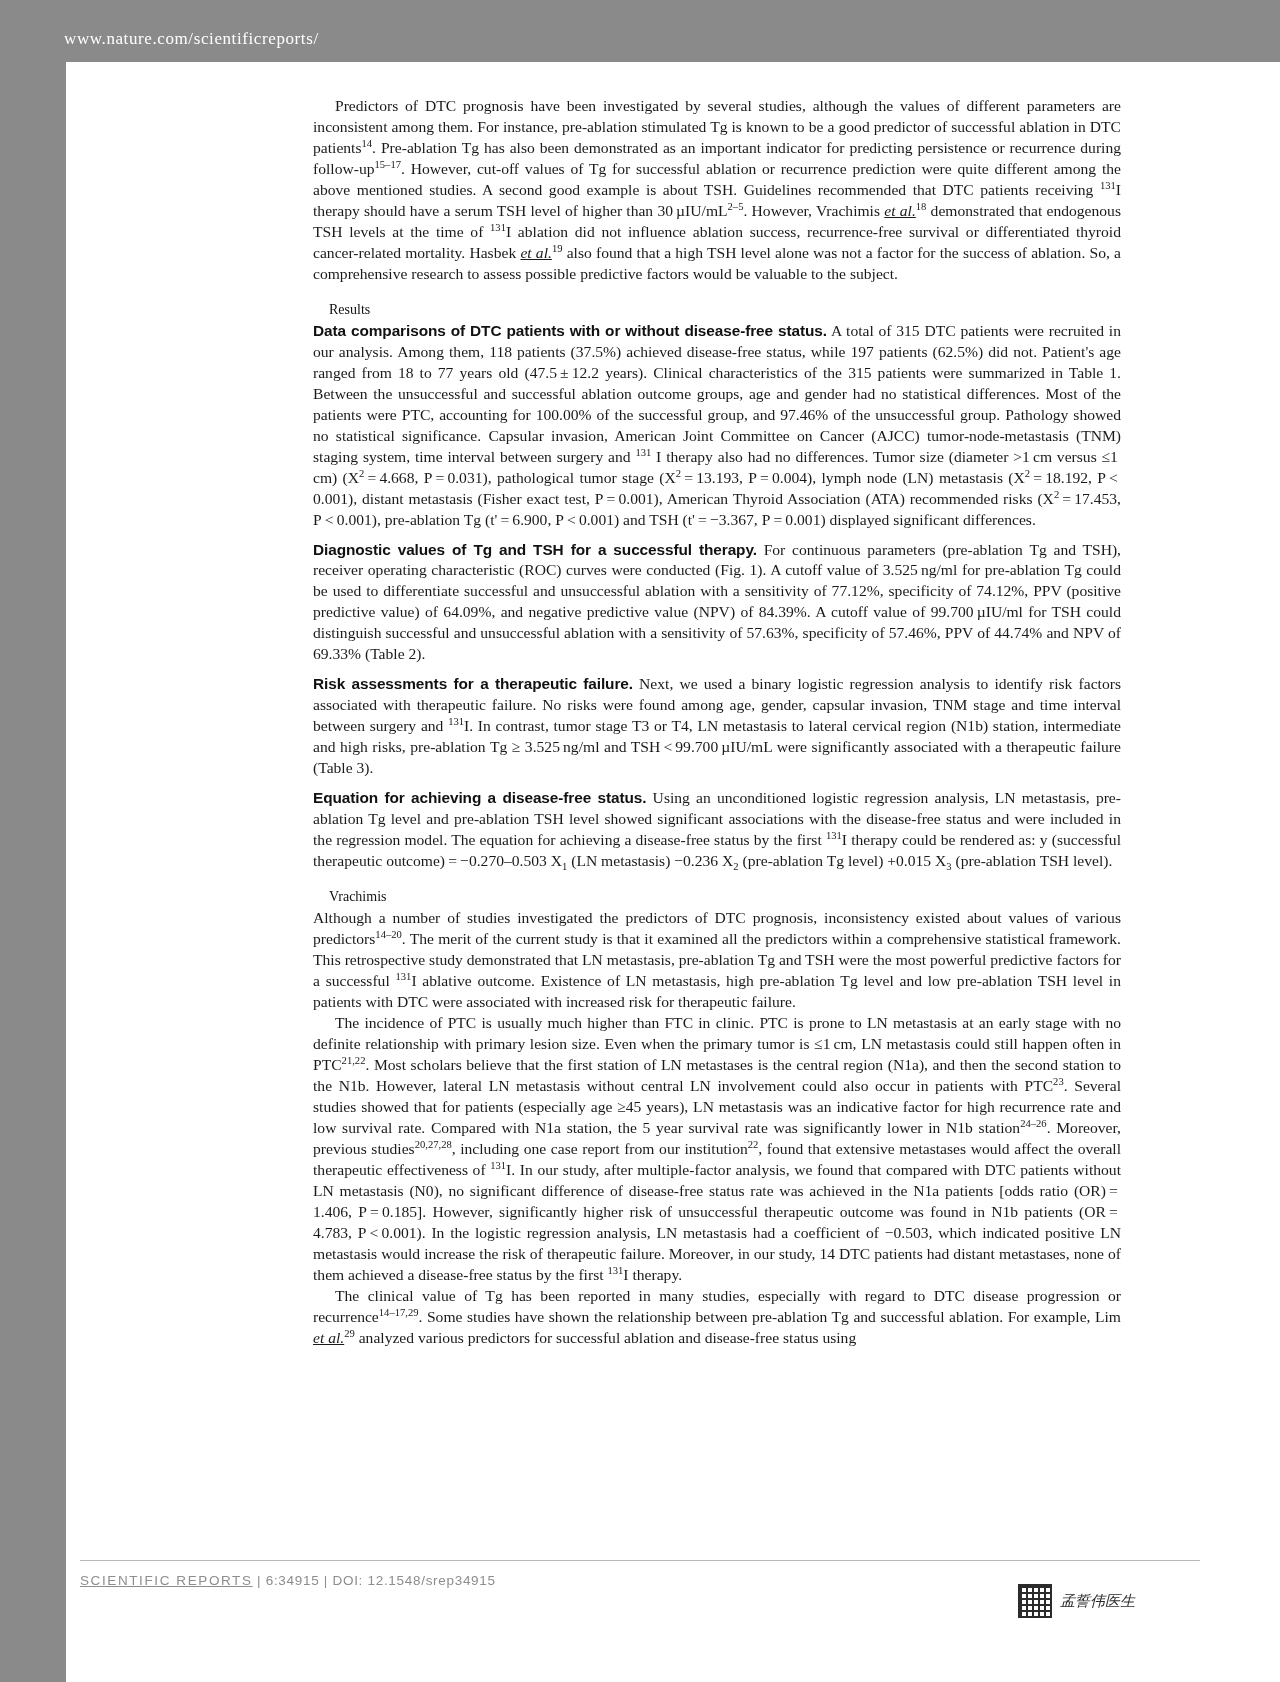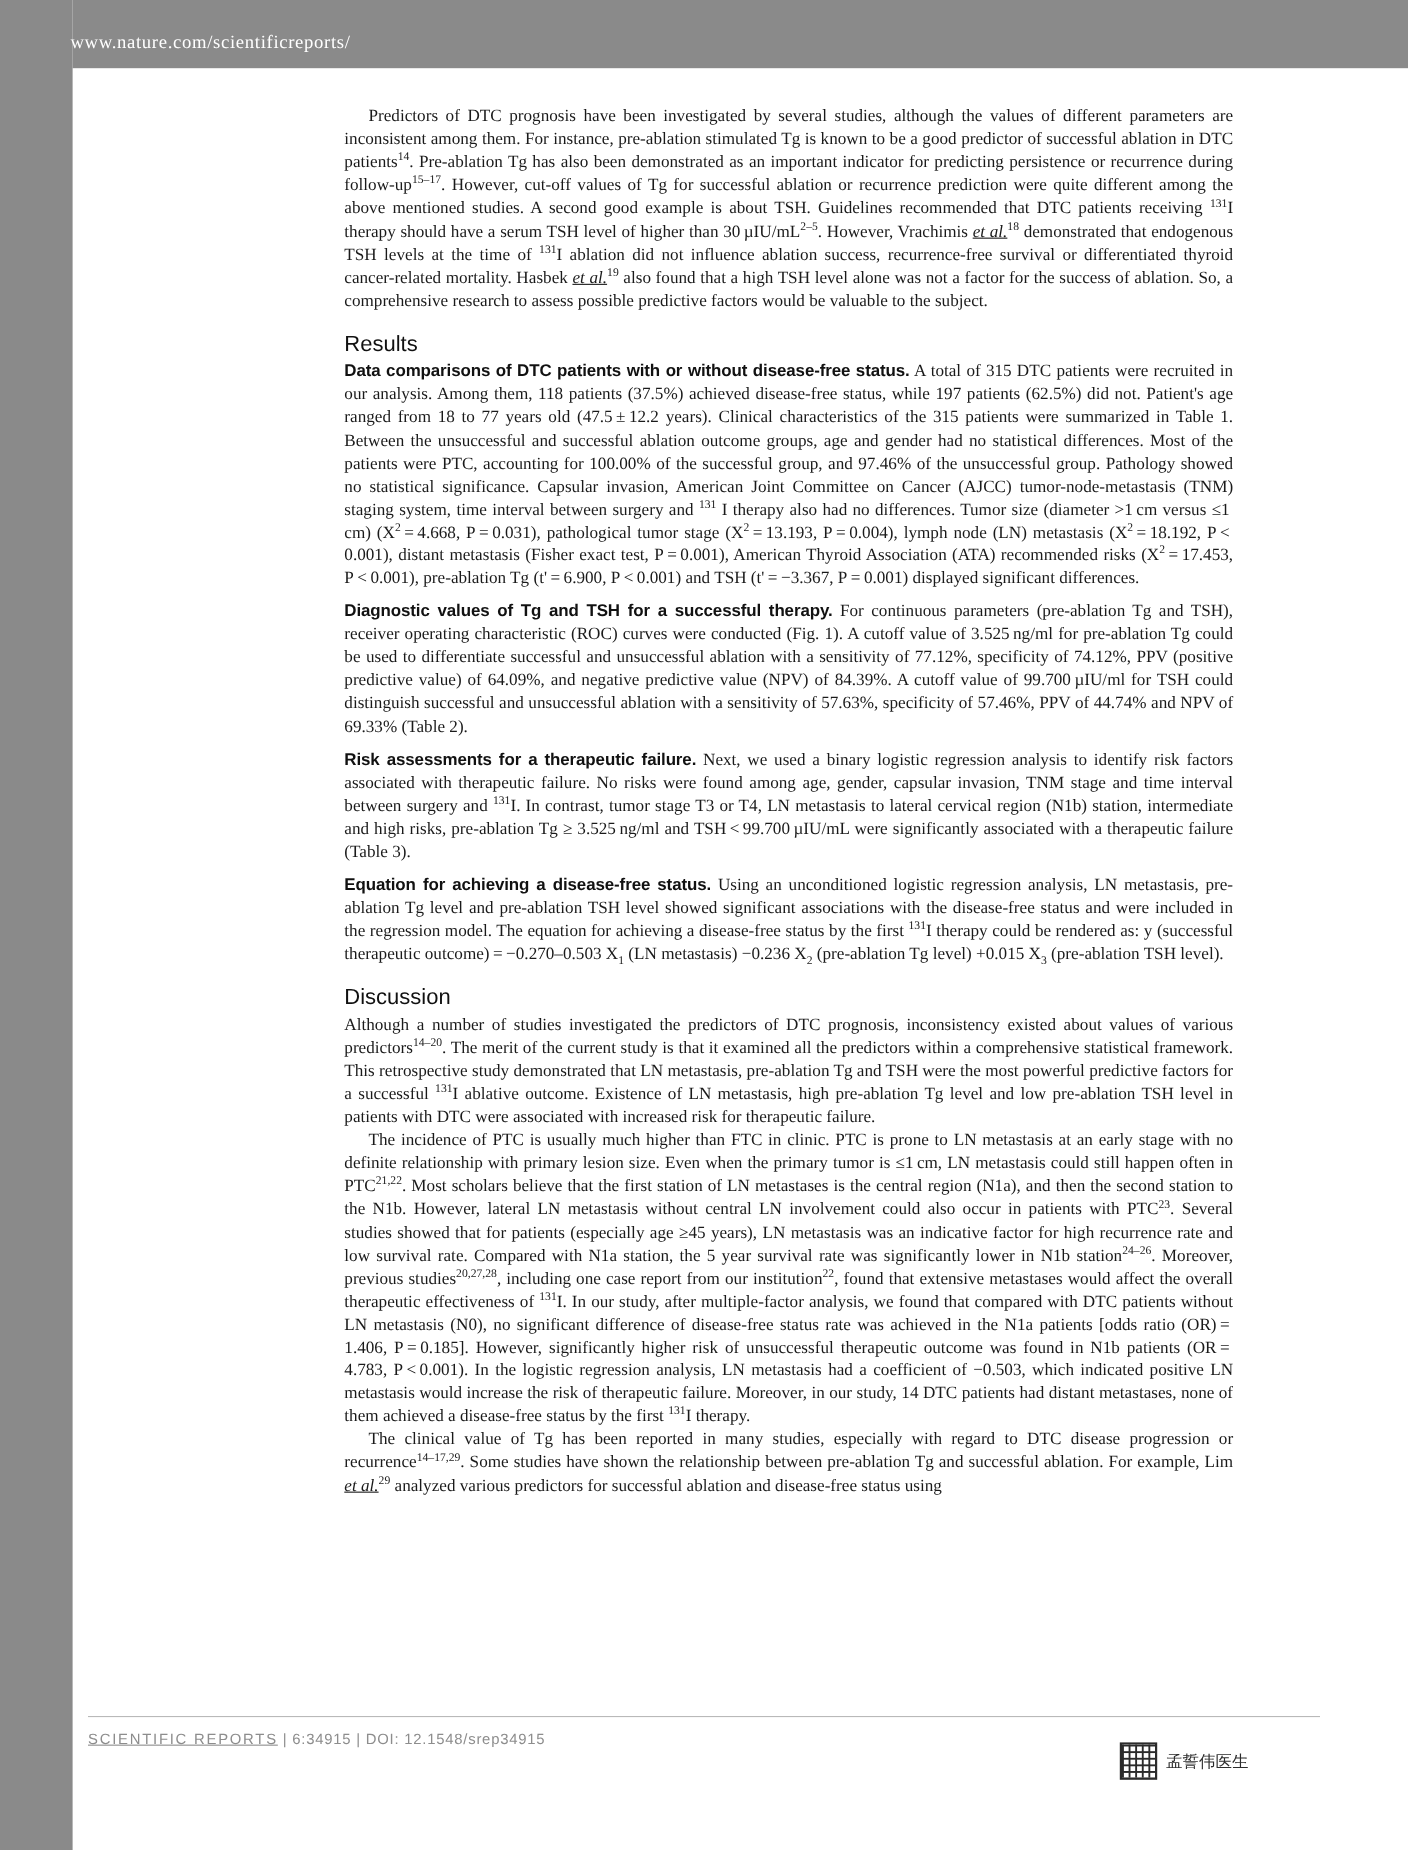--- a/index.html
+++ b/index.html
@@ -66,11 +66,11 @@
     text-indent: 0;
   }
   h2.section {
-    font-family: Liberation Sans, sans-serif;
-    font-size: 20px;
+    font-family: Liberation Serif, serif;
+    font-size: 14px;
     font-weight: normal;
     color: #111111;
-    margin: 17px 0 3px 0;
+    margin: 17px 0 3px 16px;
     line-height: 1.15;
   }
   .run-in-head {

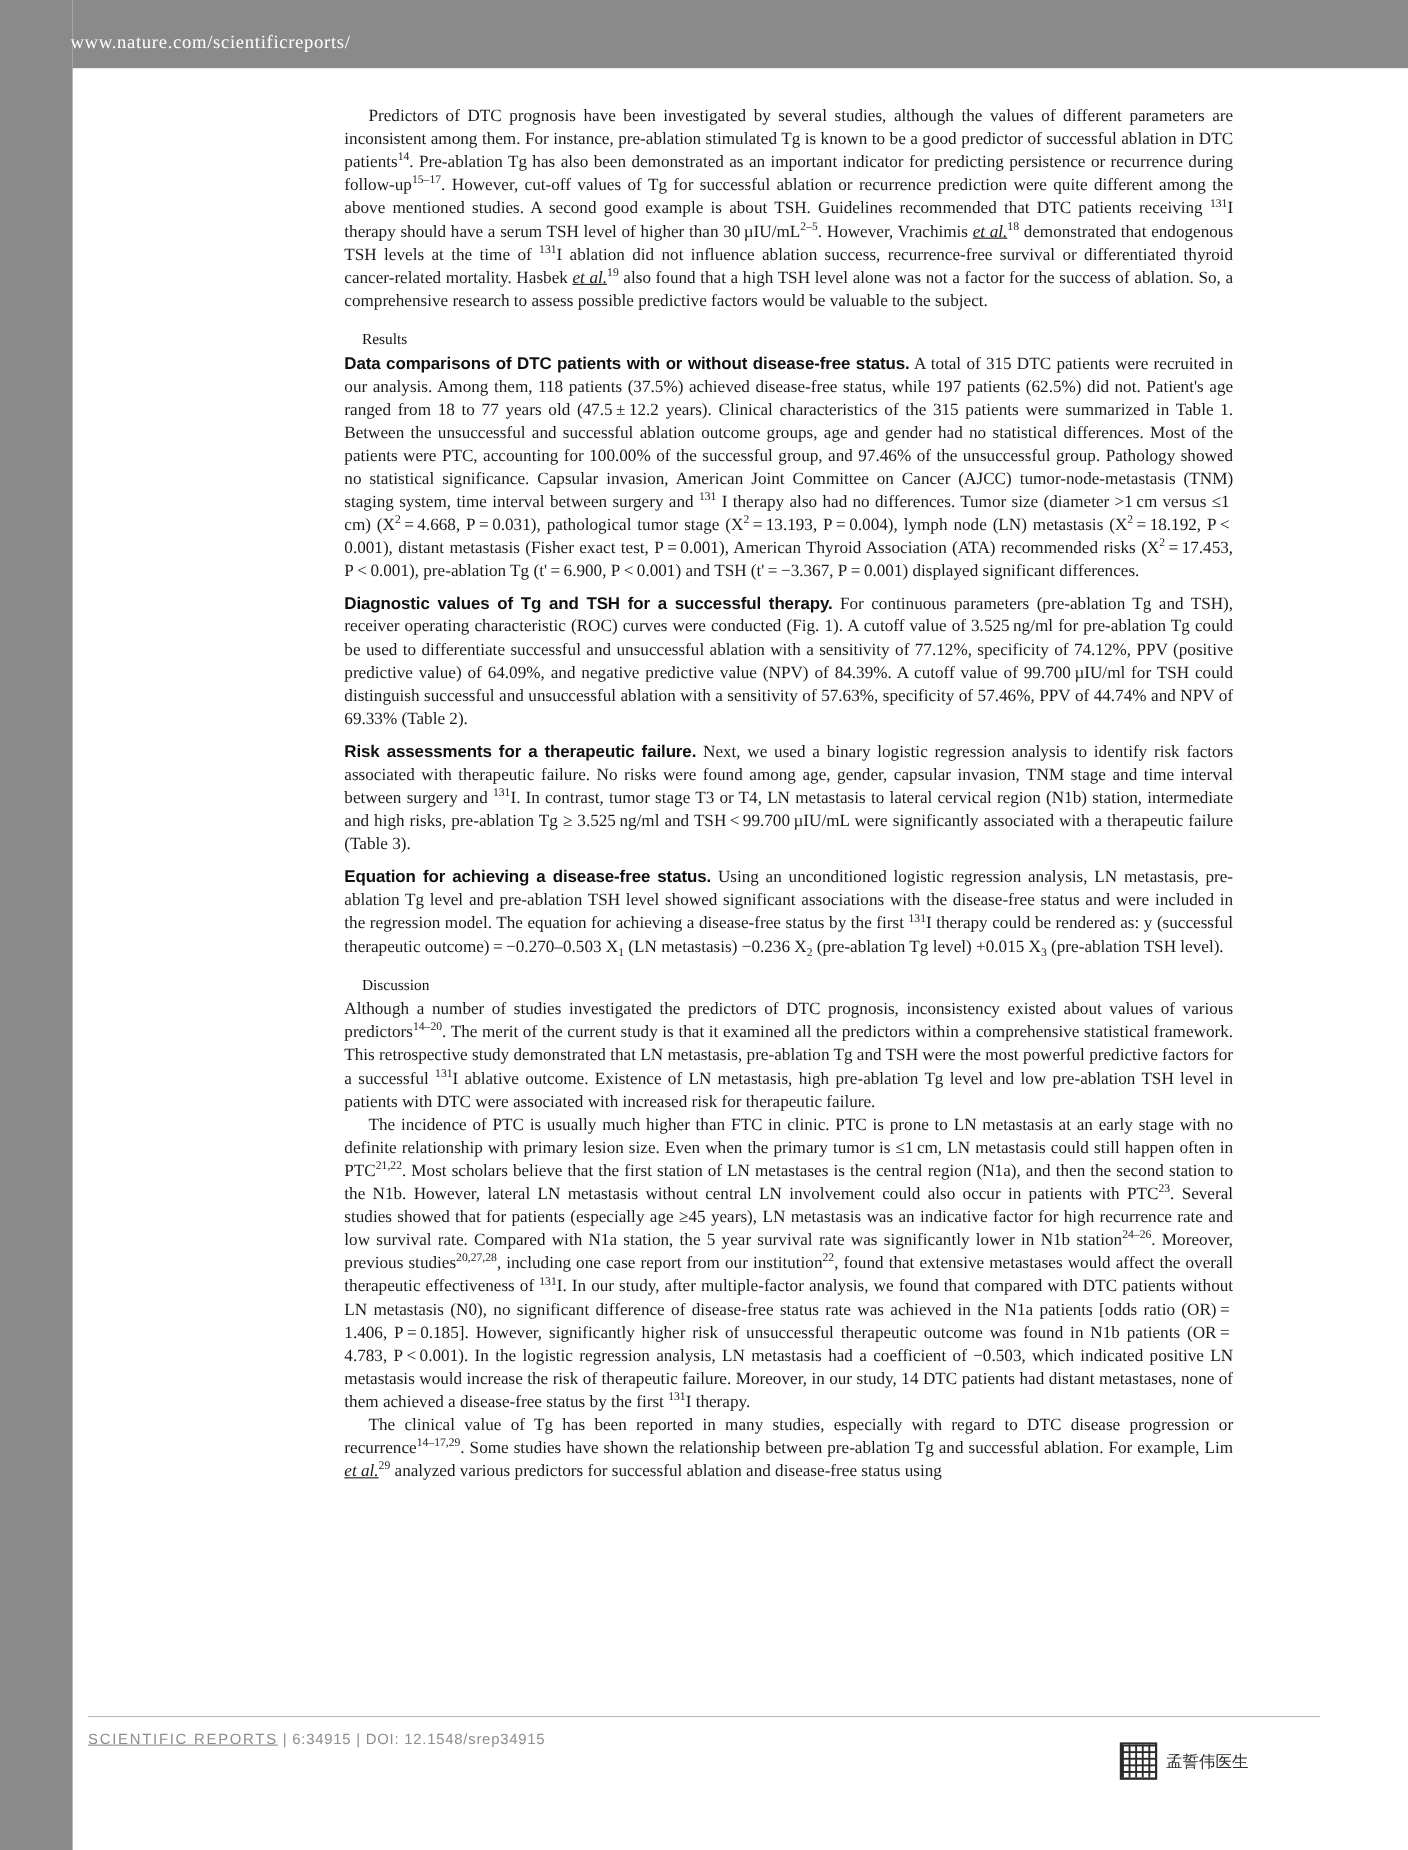--- a/index.html
+++ b/index.html
@@ -170,7 +170,7 @@
 
     <p class="noindent para-block"><span class="run-in-head">Equation for achieving a disease-free status.</span><span> Using an unconditioned logistic regression analysis, LN metastasis, pre-ablation Tg level and pre-ablation TSH level showed significant associations with the disease-free status and were included in the regression model. The equation for achieving a disease-free status by the first </span><sup>131</sup><span>I therapy could be rendered as: y (successful therapeutic outcome) = −0.270–0.503 X</span><sub>1</sub><span> (LN metastasis) −0.236 X</span><sub>2</sub><span> (pre-ablation Tg level) +0.015 X</span><sub>3</sub><span> (pre-ablation TSH level).</span></p>
 
-    <h2 class="section">Discussion</h2>
+    <h2 class="section">Vrachimis</h2>
 
     <p class="noindent"><span>Although a number of studies investigated the predictors of DTC prognosis, inconsistency existed about values of various predictors</span><sup>14–20</sup><span>. The merit of the current study is that it examined all the predictors within a comprehensive statistical framework. This retrospective study demonstrated that LN metastasis, pre-ablation Tg and TSH were the most powerful predictive factors for a successful </span><sup>131</sup><span>I ablative outcome. Existence of LN metastasis, high pre-ablation Tg level and low pre-ablation TSH level in patients with DTC were associated with increased risk for therapeutic failure.</span></p>
 

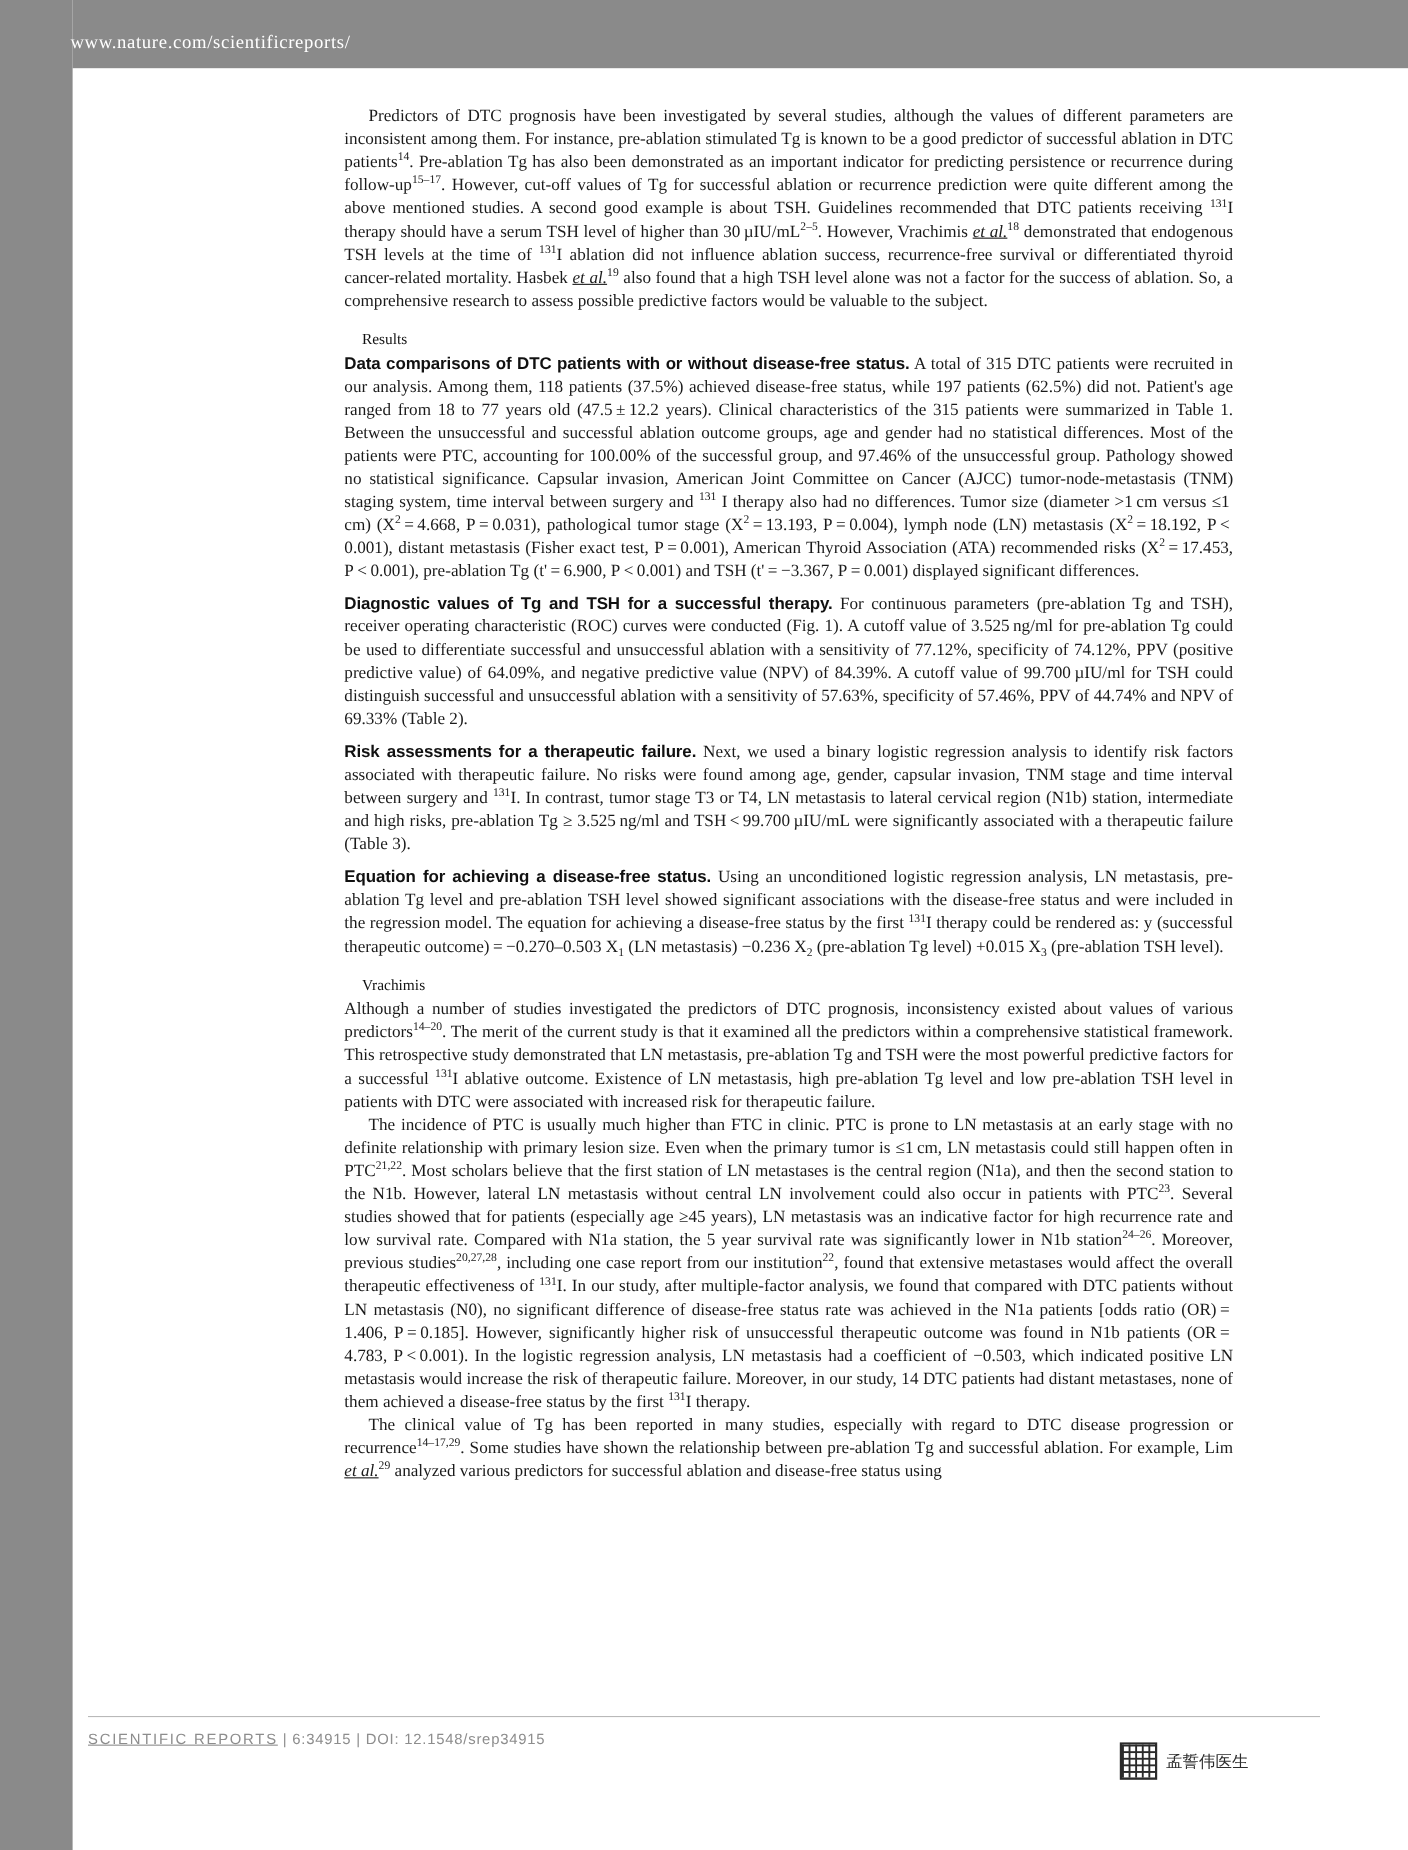--- a/index.html
+++ b/index.html
@@ -128,6 +128,7 @@
     display: flex;
     align-items: center;
     gap: 8px;
+    font-style: italic;
   }
   .qr-box {
     width: 34px;

